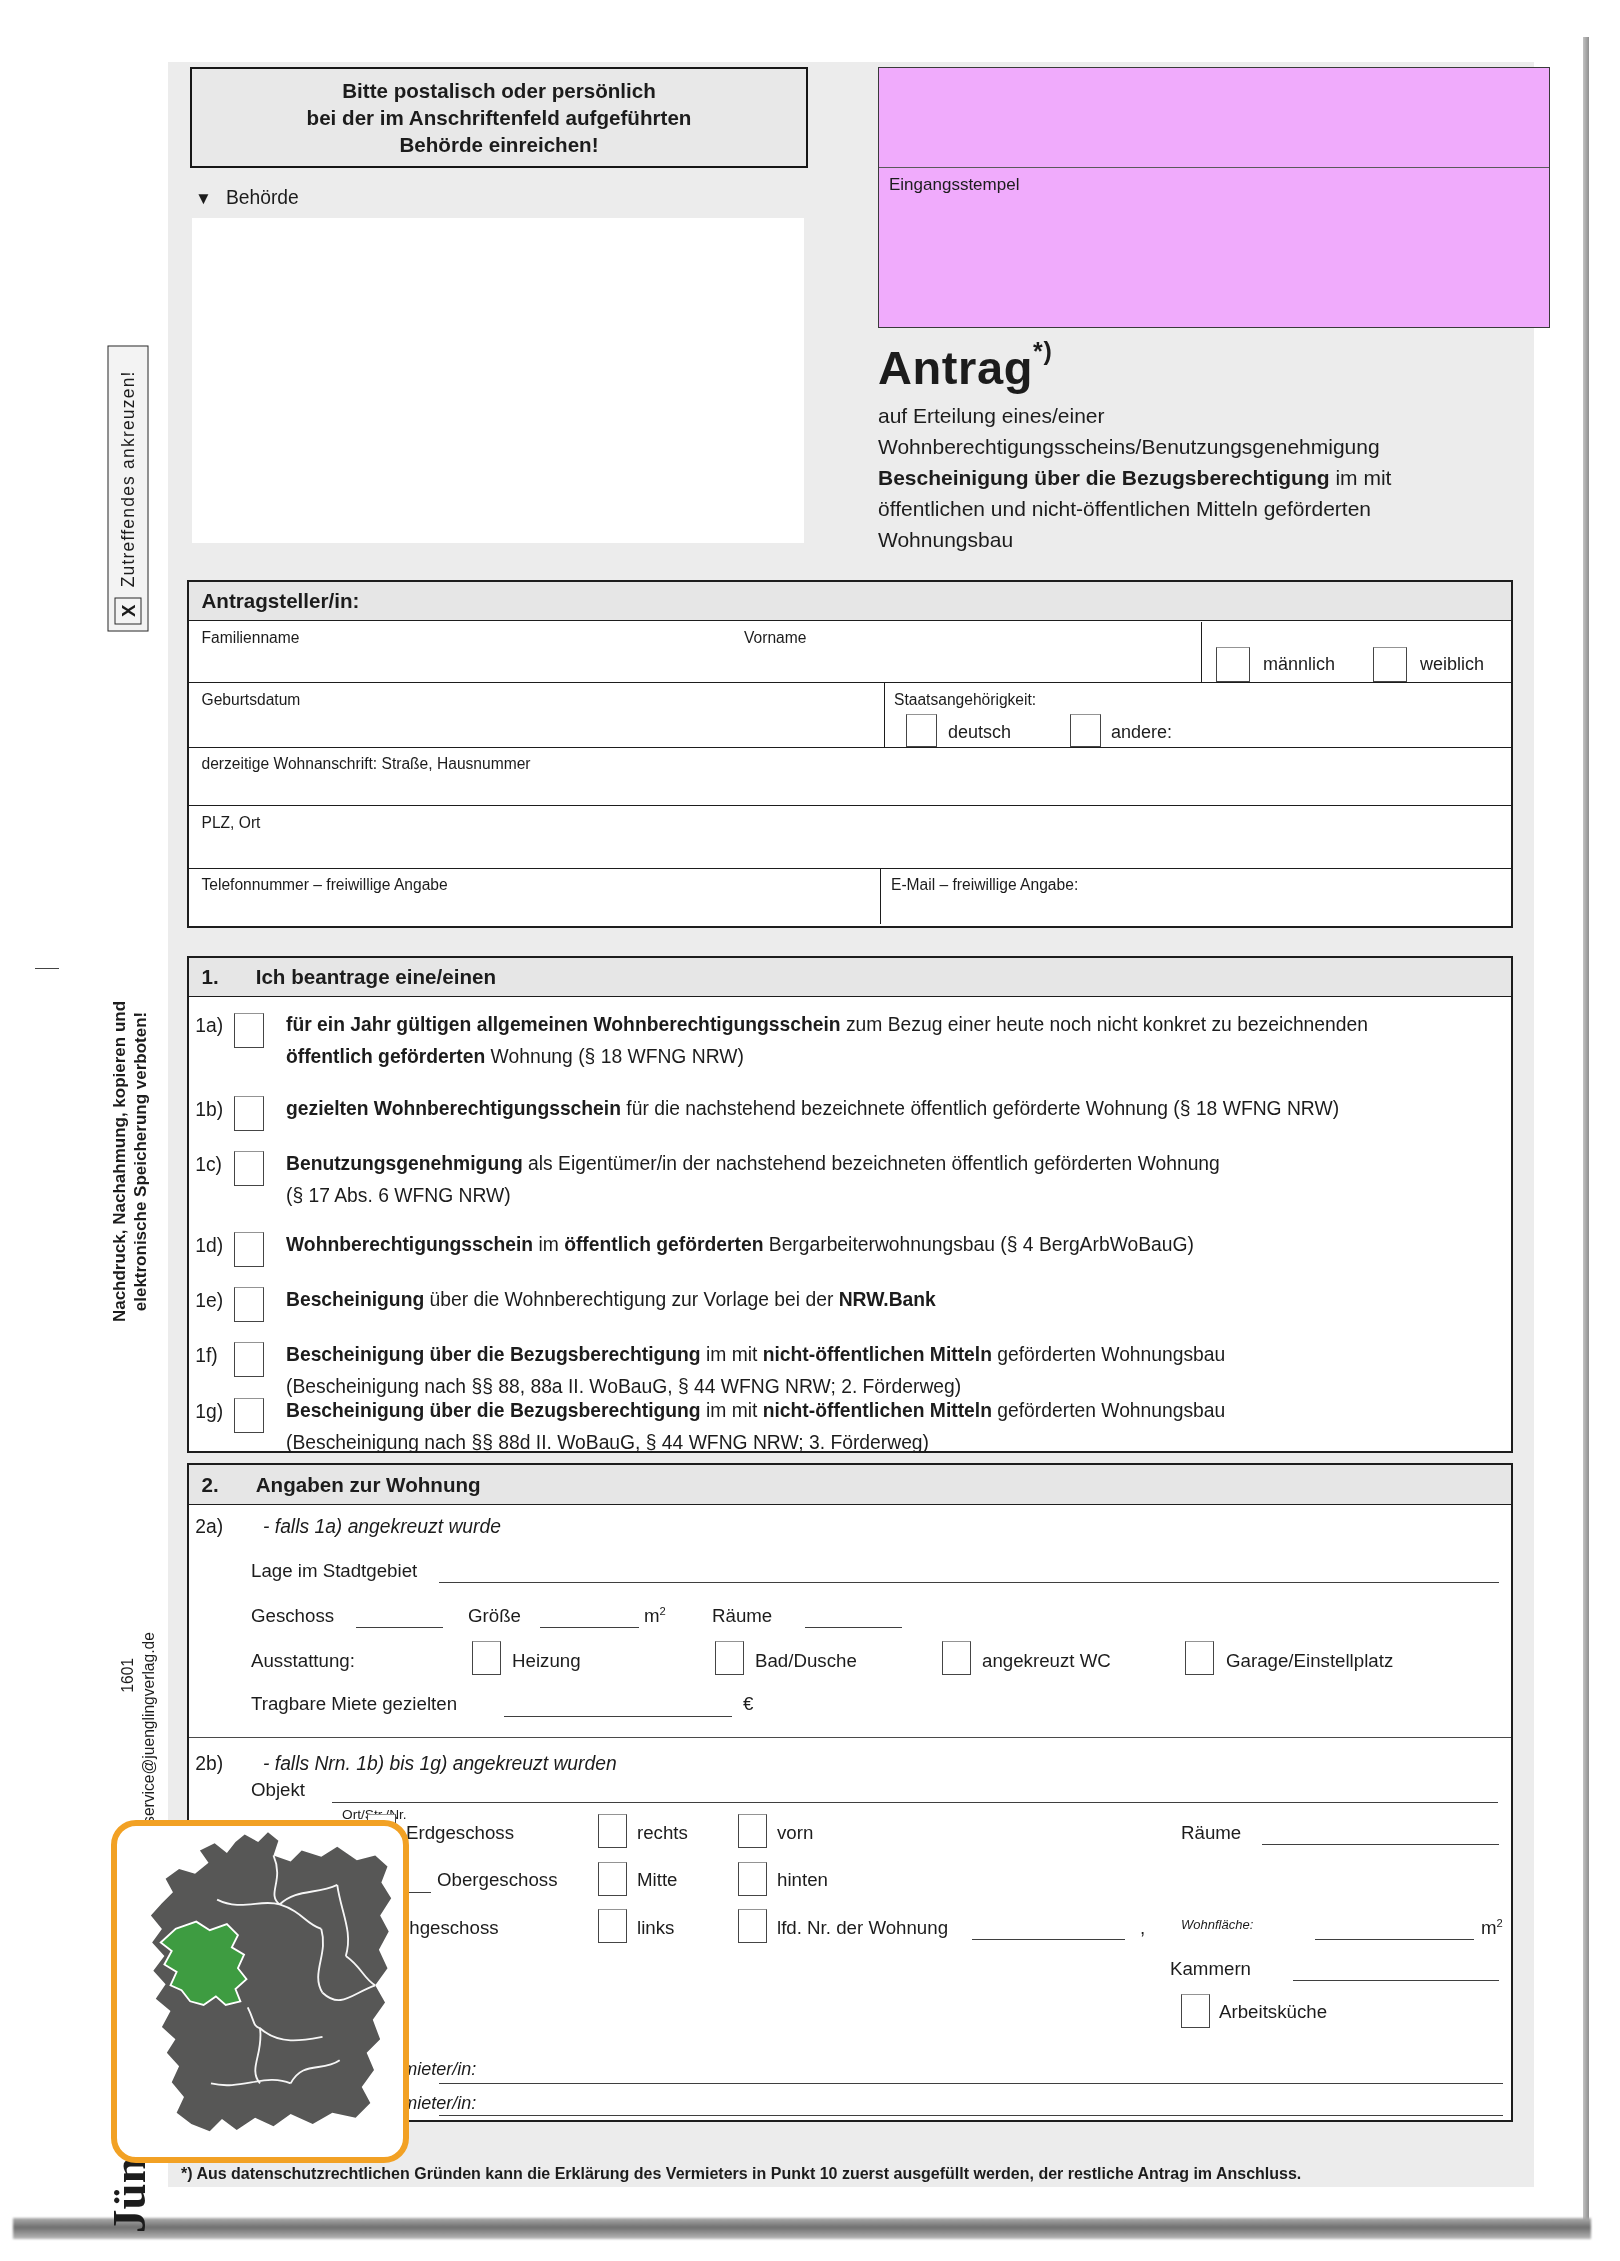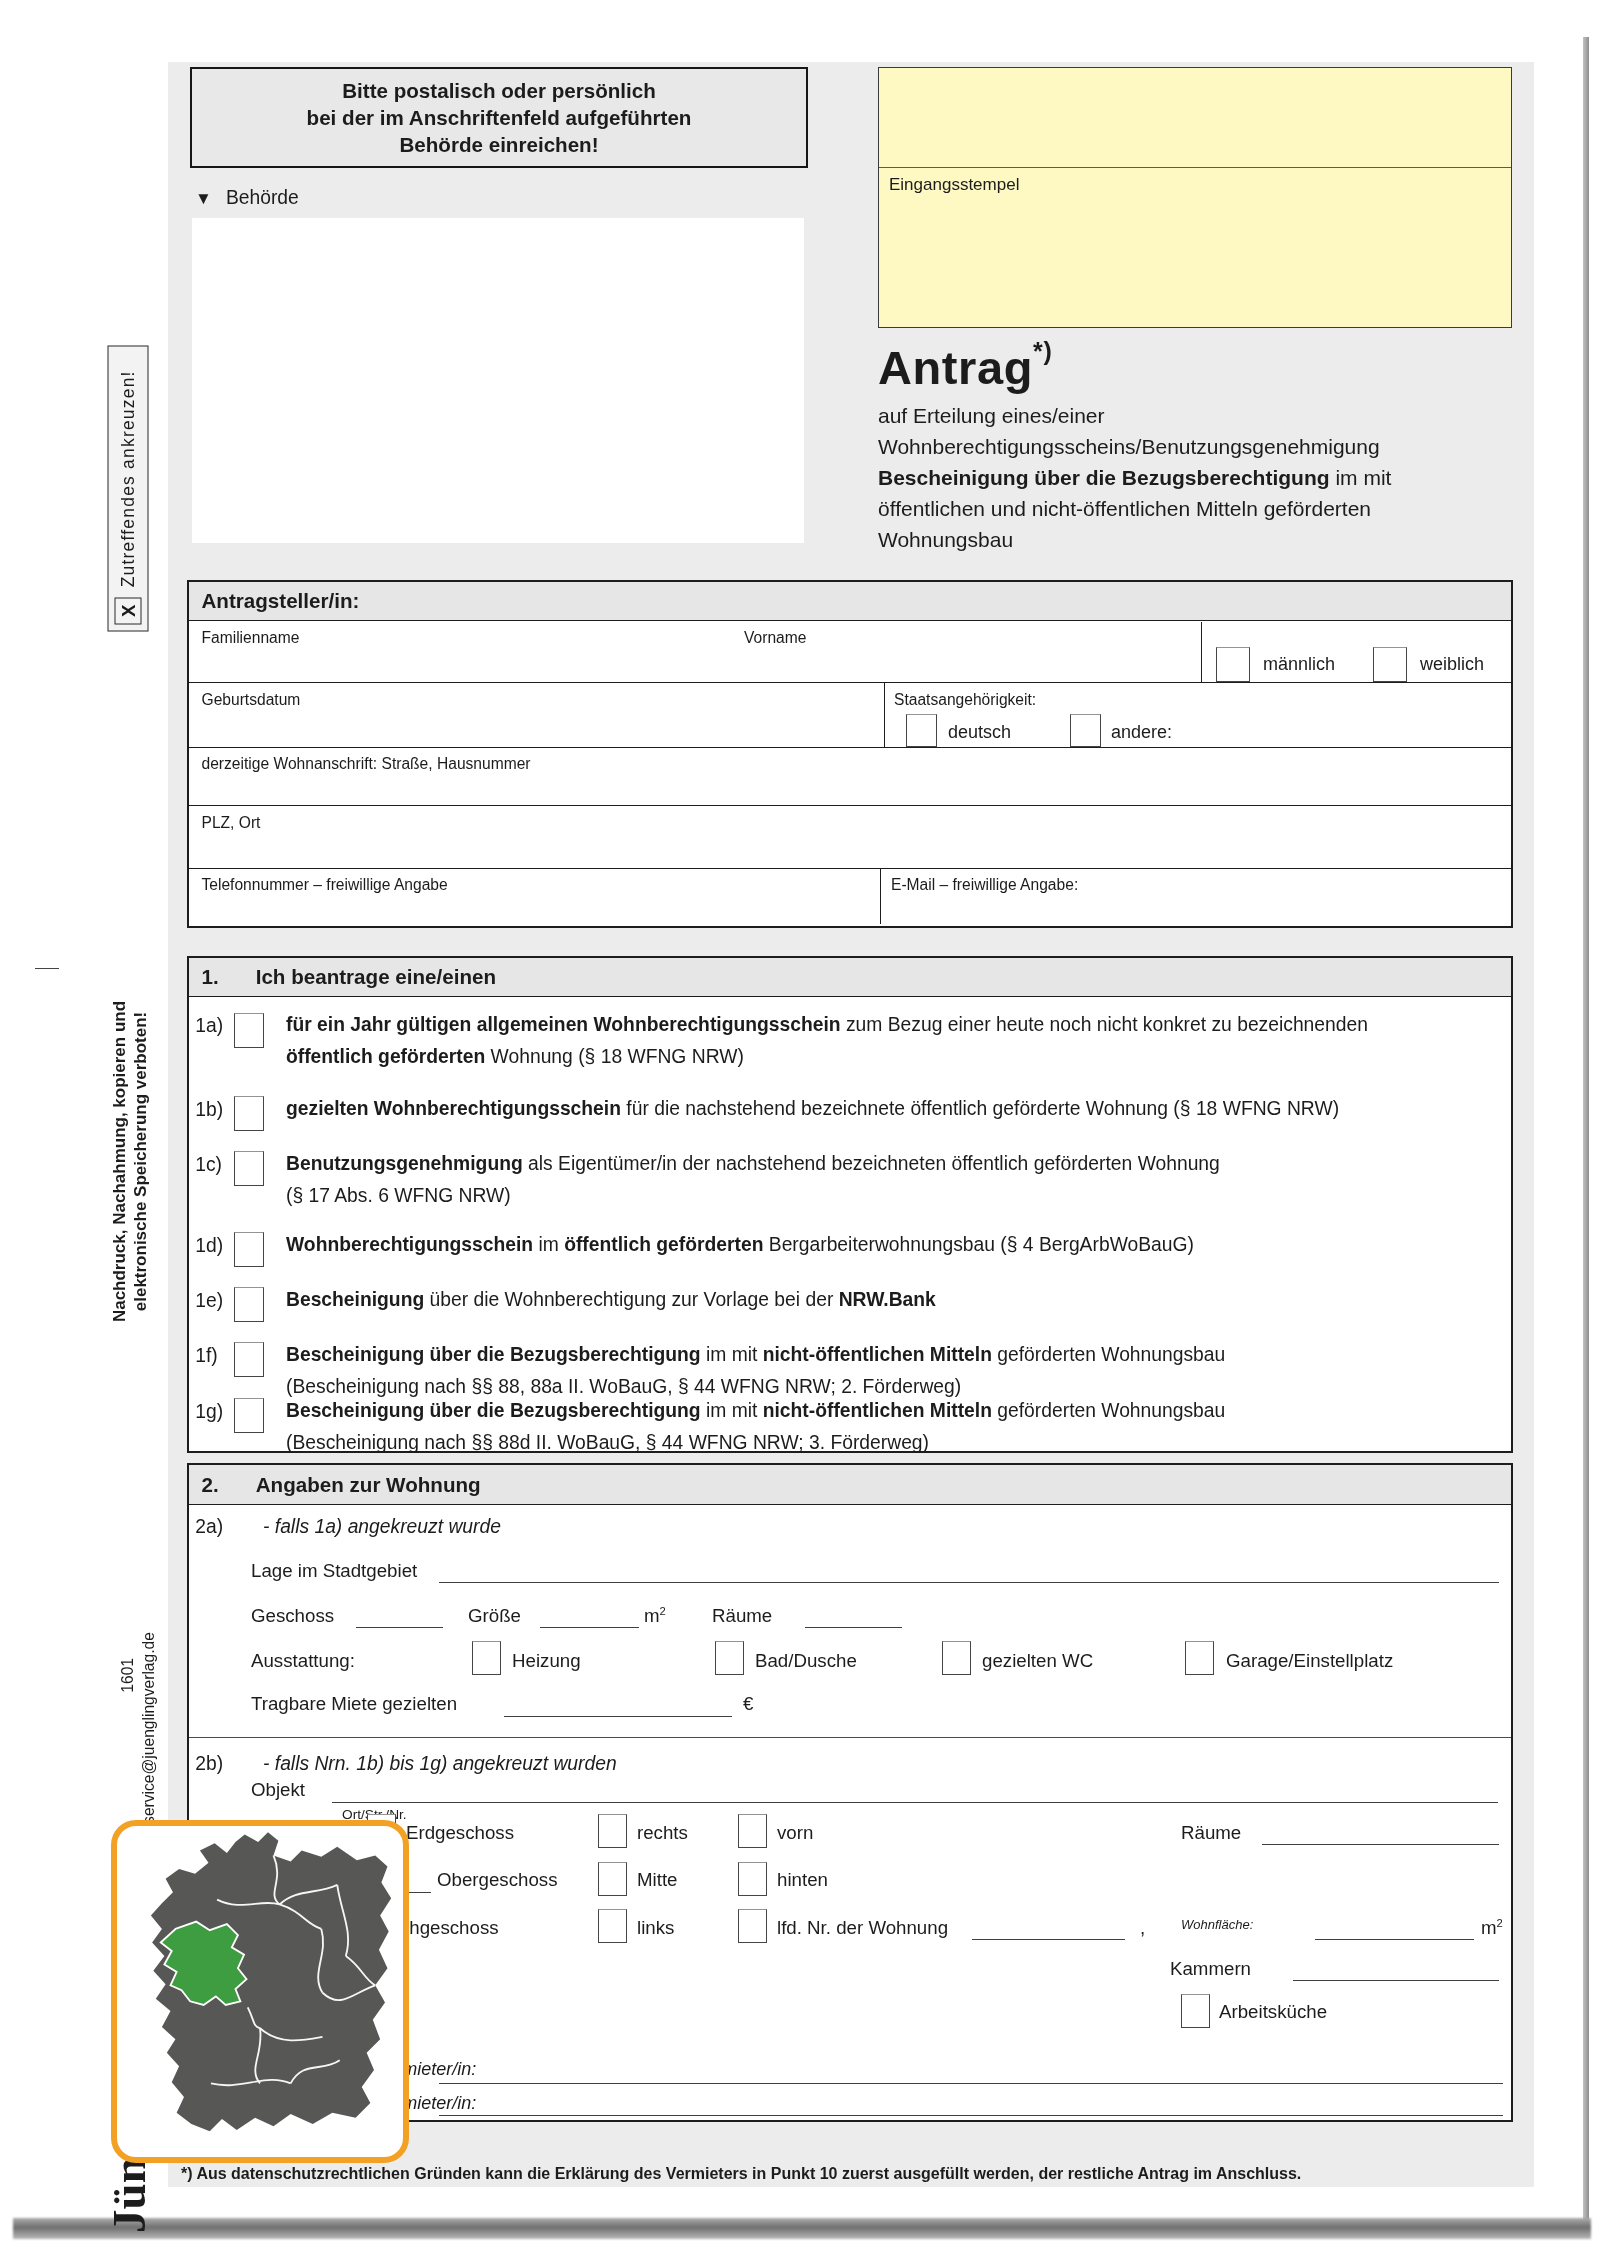--- a/index.html
+++ b/index.html
@@ -62,7 +62,7 @@
 
 <div class="abs" style="left:192px;top:218px;width:612px;height:325px;background:#fff;"></div>
 
-<div class="abs" style="left:878px;top:67px;width:632px;height:259px;background:#fef9c3;border:1.9px solid #3a3a3a;">
+<div class="abs" style="left:878px;top:67px;width:632px;height:259px;background:#f0abfc;border:1.9px solid #3a3a3a;padding-left:38px;">
   <div class="abs" style="left:0;right:0;top:99px;border-top:1.2px solid #5a5a5a;"></div>
   <div class="lbl" style="left:10px;top:107px;font-size:17px;">Eingangsstempel</div>
 </div>

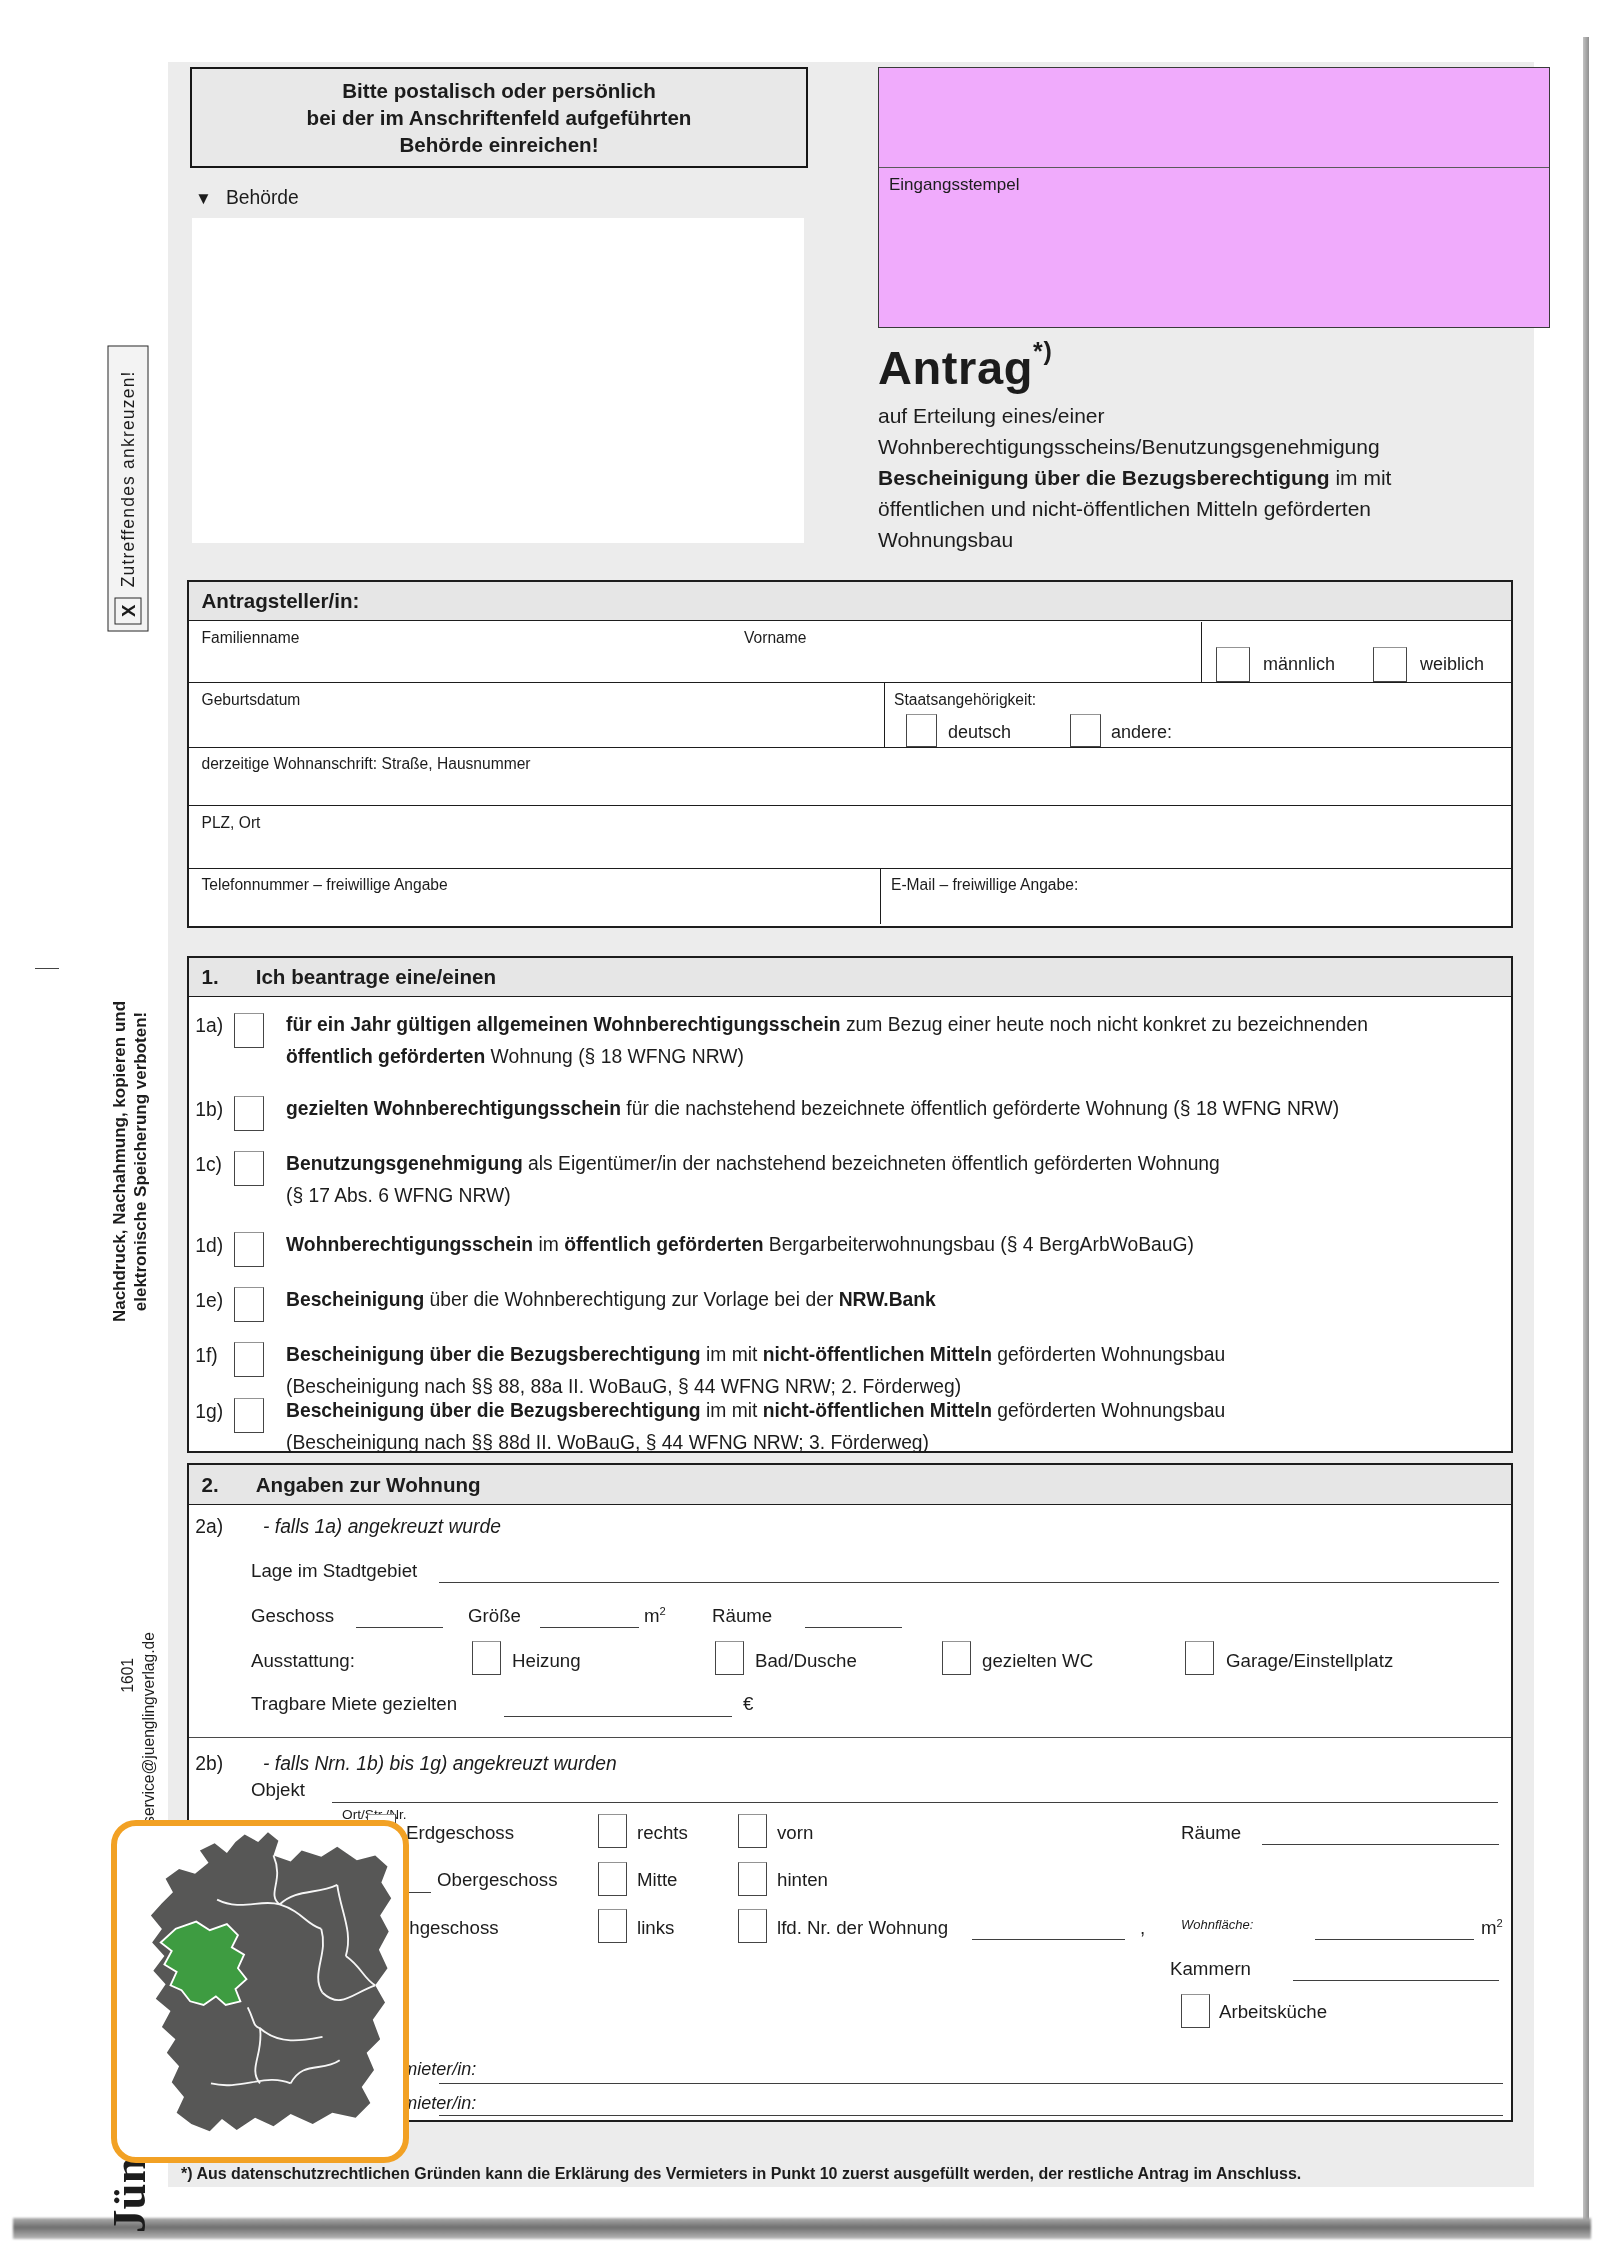--- a/index.html
+++ b/index.html
@@ -198,7 +198,7 @@
   <div class="cb" style="left:526px;top:176px;width:27.4px;height:32px;"></div>
   <div class="lbl" style="left:566px;top:185px;font-size:18.7px;">Bad/Dusche</div>
   <div class="cb" style="left:753px;top:176px;width:27.4px;height:32px;"></div>
-  <div class="lbl" style="left:793px;top:185px;font-size:18.7px;">gezielten WC</div>
+  <div class="lbl" style="left:793px;top:185px;font-size:18.7px;">angekreuzt WC</div>
   <div class="cb" style="left:996px;top:176px;width:27.4px;height:32px;"></div>
   <div class="lbl" style="left:1037px;top:185px;font-size:18.7px;">Garage/Einstellplatz</div>
 

